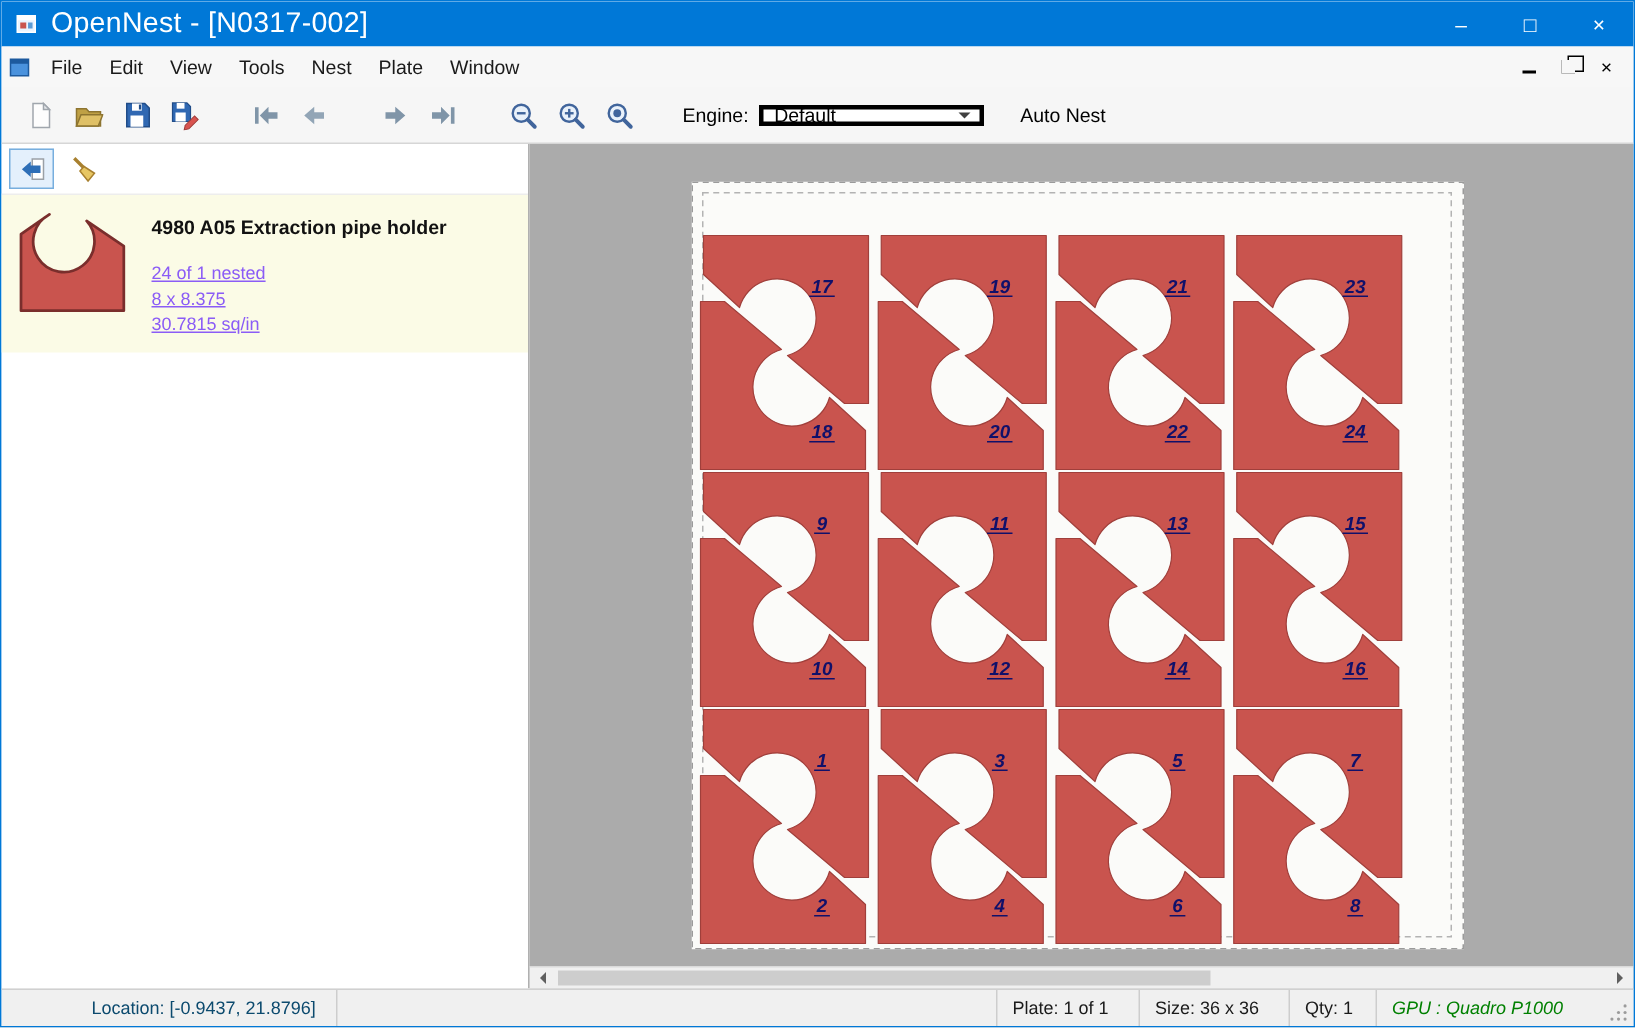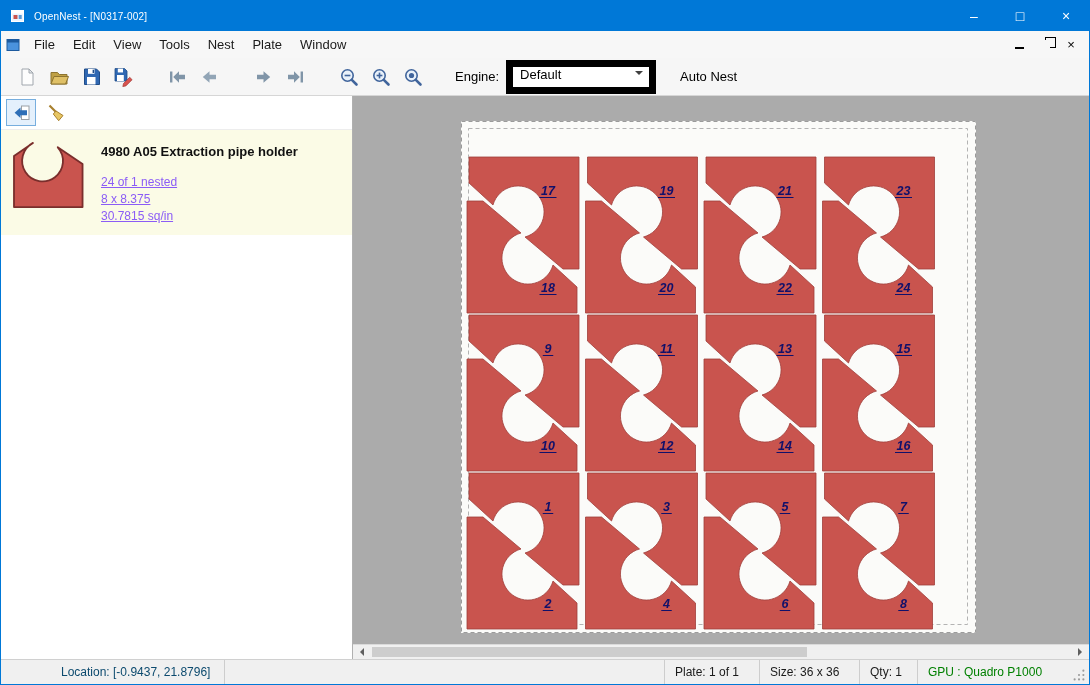--- a/index.html
+++ b/index.html
@@ -12,7 +12,7 @@
   
   .titlebar{height:30px;background:#0078d7;display:flex;align-items:center;color:#fff;}
   .title-icon{width:16px;height:16px;margin:0 8px 0 9px;flex:none;}
-  .title-text{font-size:10px;letter-spacing:.2px;}
+  .title-text{font-size:19px;letter-spacing:.2px;}
   .tb-btns{margin-left:auto;display:flex;height:100%;}
   .tb-btn{width:46px;height:100%;display:flex;align-items:center;justify-content:center;font-size:14px;color:#fff;}
   

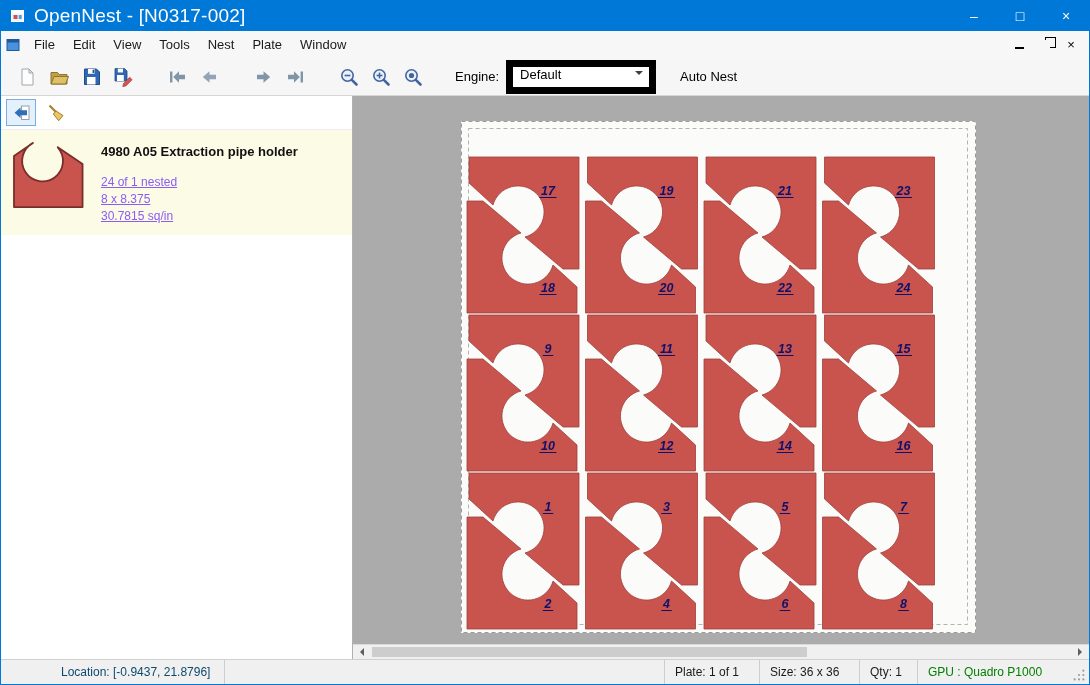--- a/index.html
+++ b/index.html
@@ -31,7 +31,7 @@
   .tool-btn{width:32px;height:30px;display:flex;align-items:center;justify-content:center;flex:none;}
   .grp{margin-left:22px;}
   .engine-label{font-weight:normal;font-size:13px;margin-left:26px;margin-right:7px;}
-  .combo{width:150px;height:34px;background:#fff;border:7px solid #000000;display:flex;font-size:13px;padding-left:7px;}
+  .combo{width:150px;height:14px;background:#fff;border:3px solid #000000;display:flex;align-items:center;font-size:13px;padding-left:7px;}
   .combo-arrow{margin-left:auto;margin-right:6px;width:0;height:0;border:4px solid transparent;border-top-color:#404040;margin-top:4px;}
   .autonest{font-size:13px;margin-left:24px;}
   

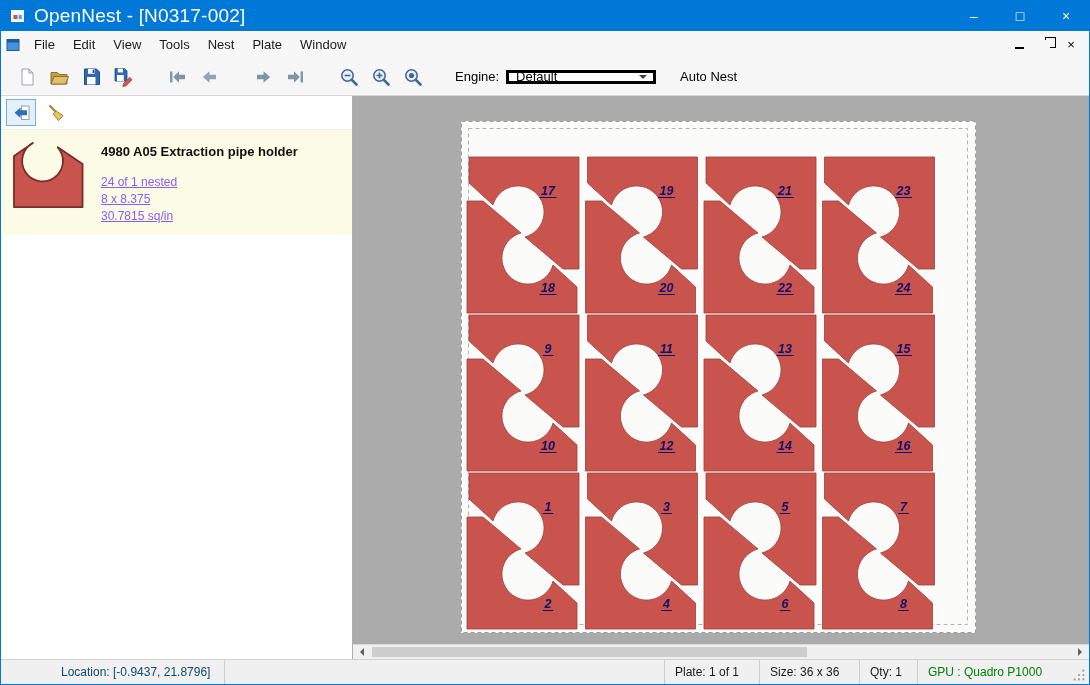--- a/index.html
+++ b/index.html
@@ -66,7 +66,7 @@
   .sb-plate{width:95px;}
   .sb-size{width:100px;}
   .sb-qty{width:58px;}
-  .sb-gpu{width:152px;}
+  .sb-gpu{width:152px;font-style:italic;}
   .grip{width:20px;display:flex;align-items:flex-end;justify-content:flex-end;padding:3px 3px 2px 0;}
 </style>
 </head>

